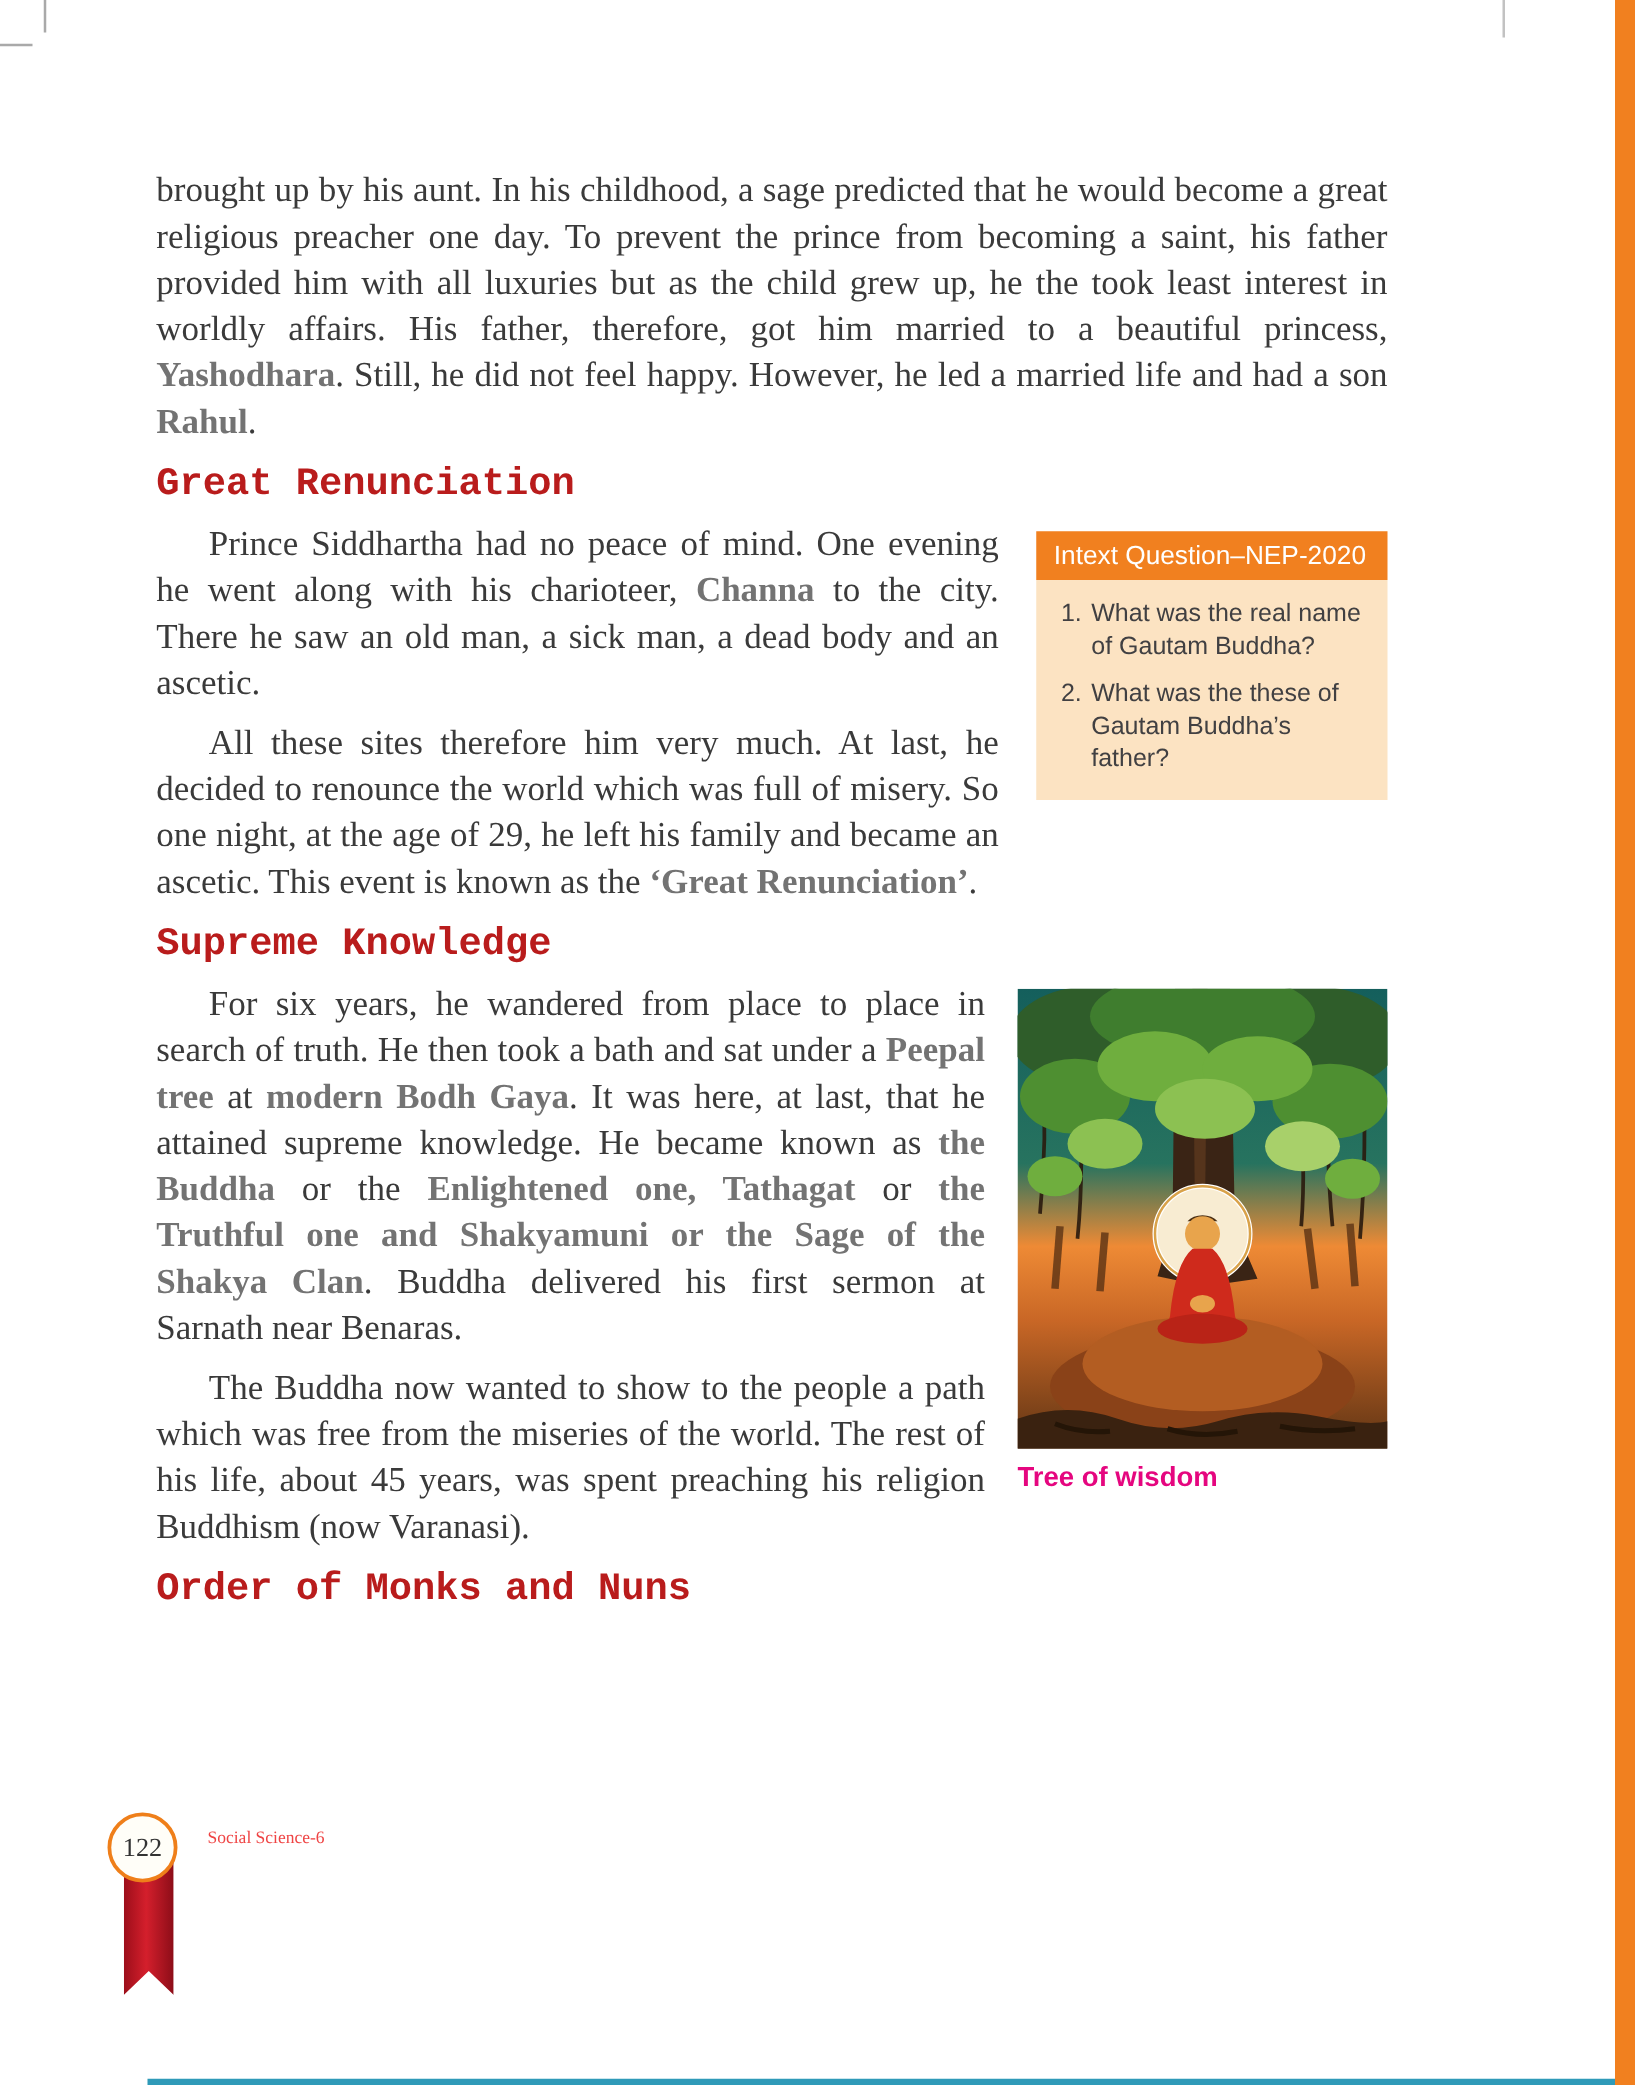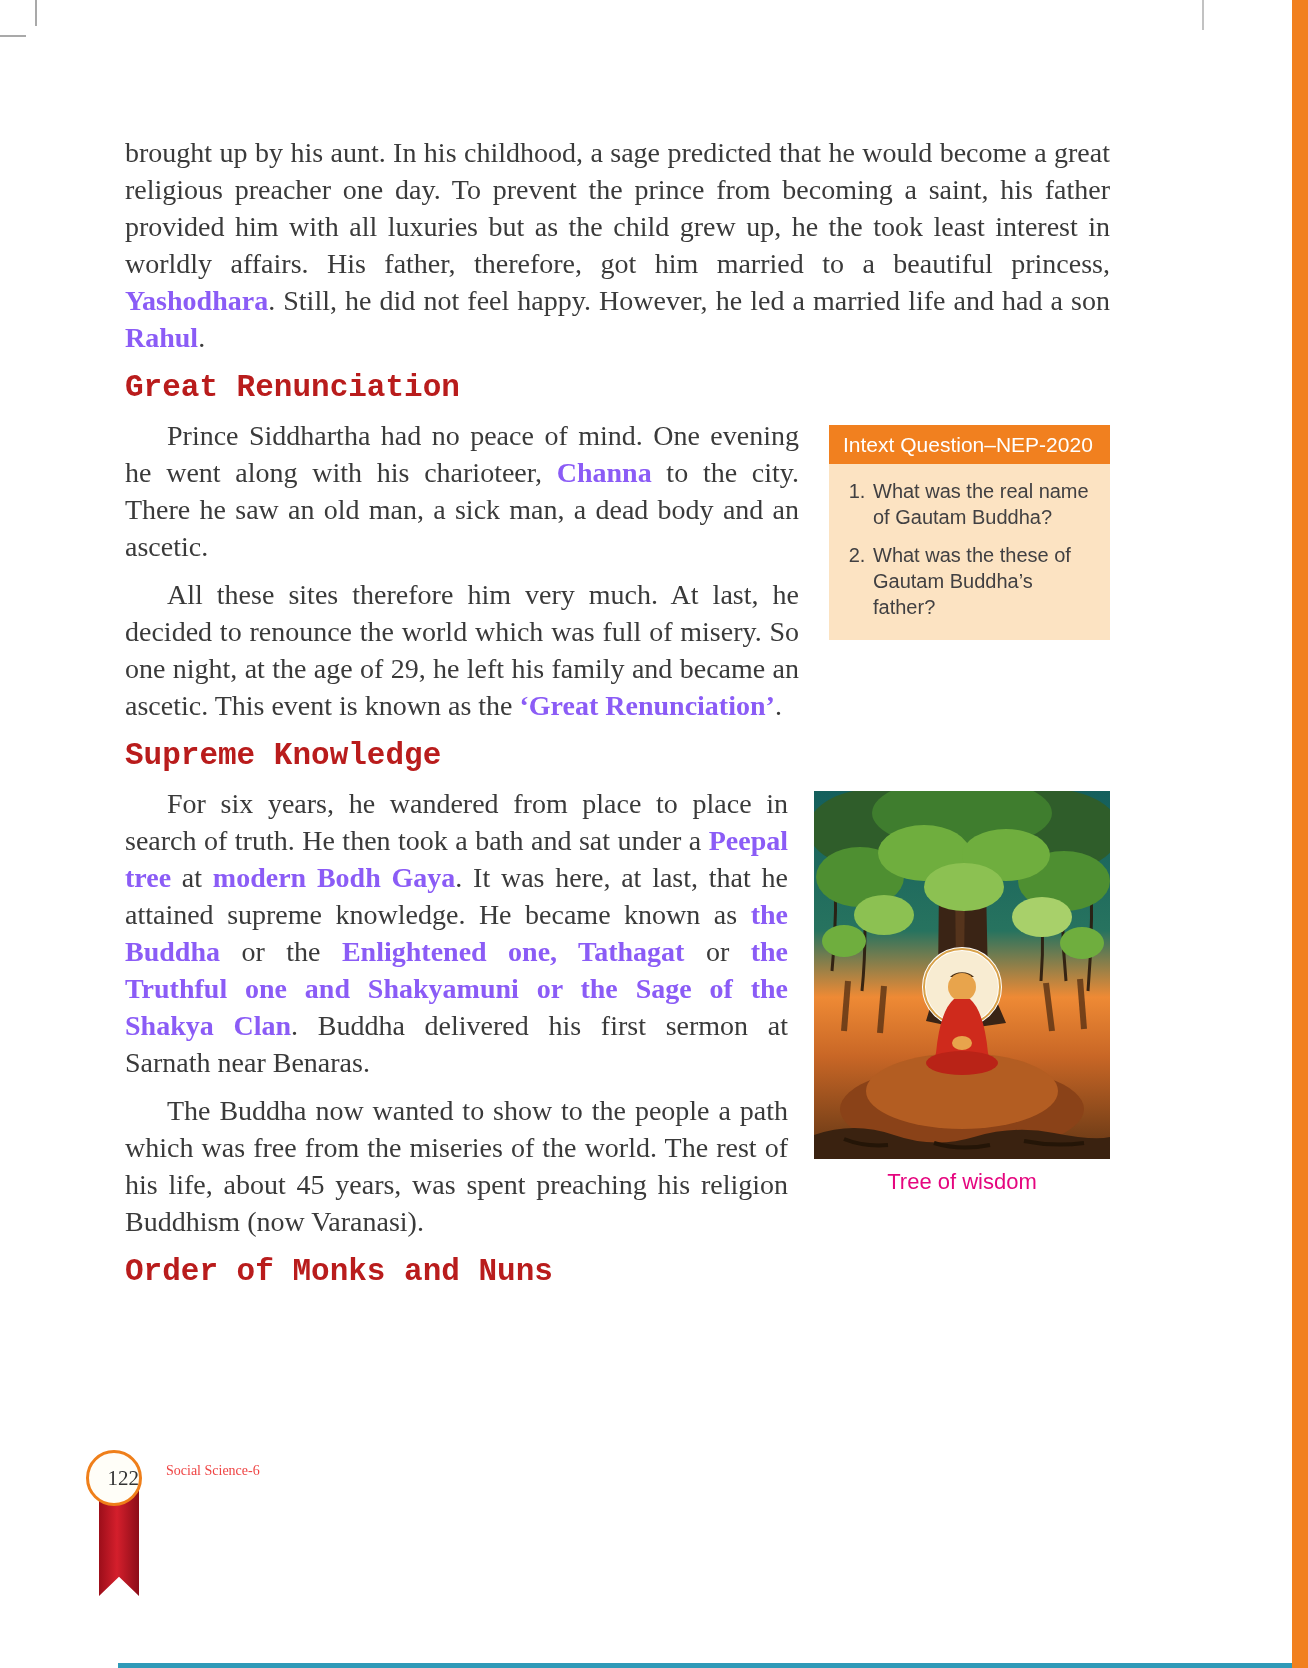--- a/index.html
+++ b/index.html
@@ -33,7 +33,7 @@
     text-indent:42px;
   }
   p.body.no-indent { text-indent:0; }
-  .term { color:#8b5cf6; font-weight:bold; }
+  .term { color:#737373; font-weight:bold; }
 
   h2.section {
     font-family:Liberation Mono, monospace;

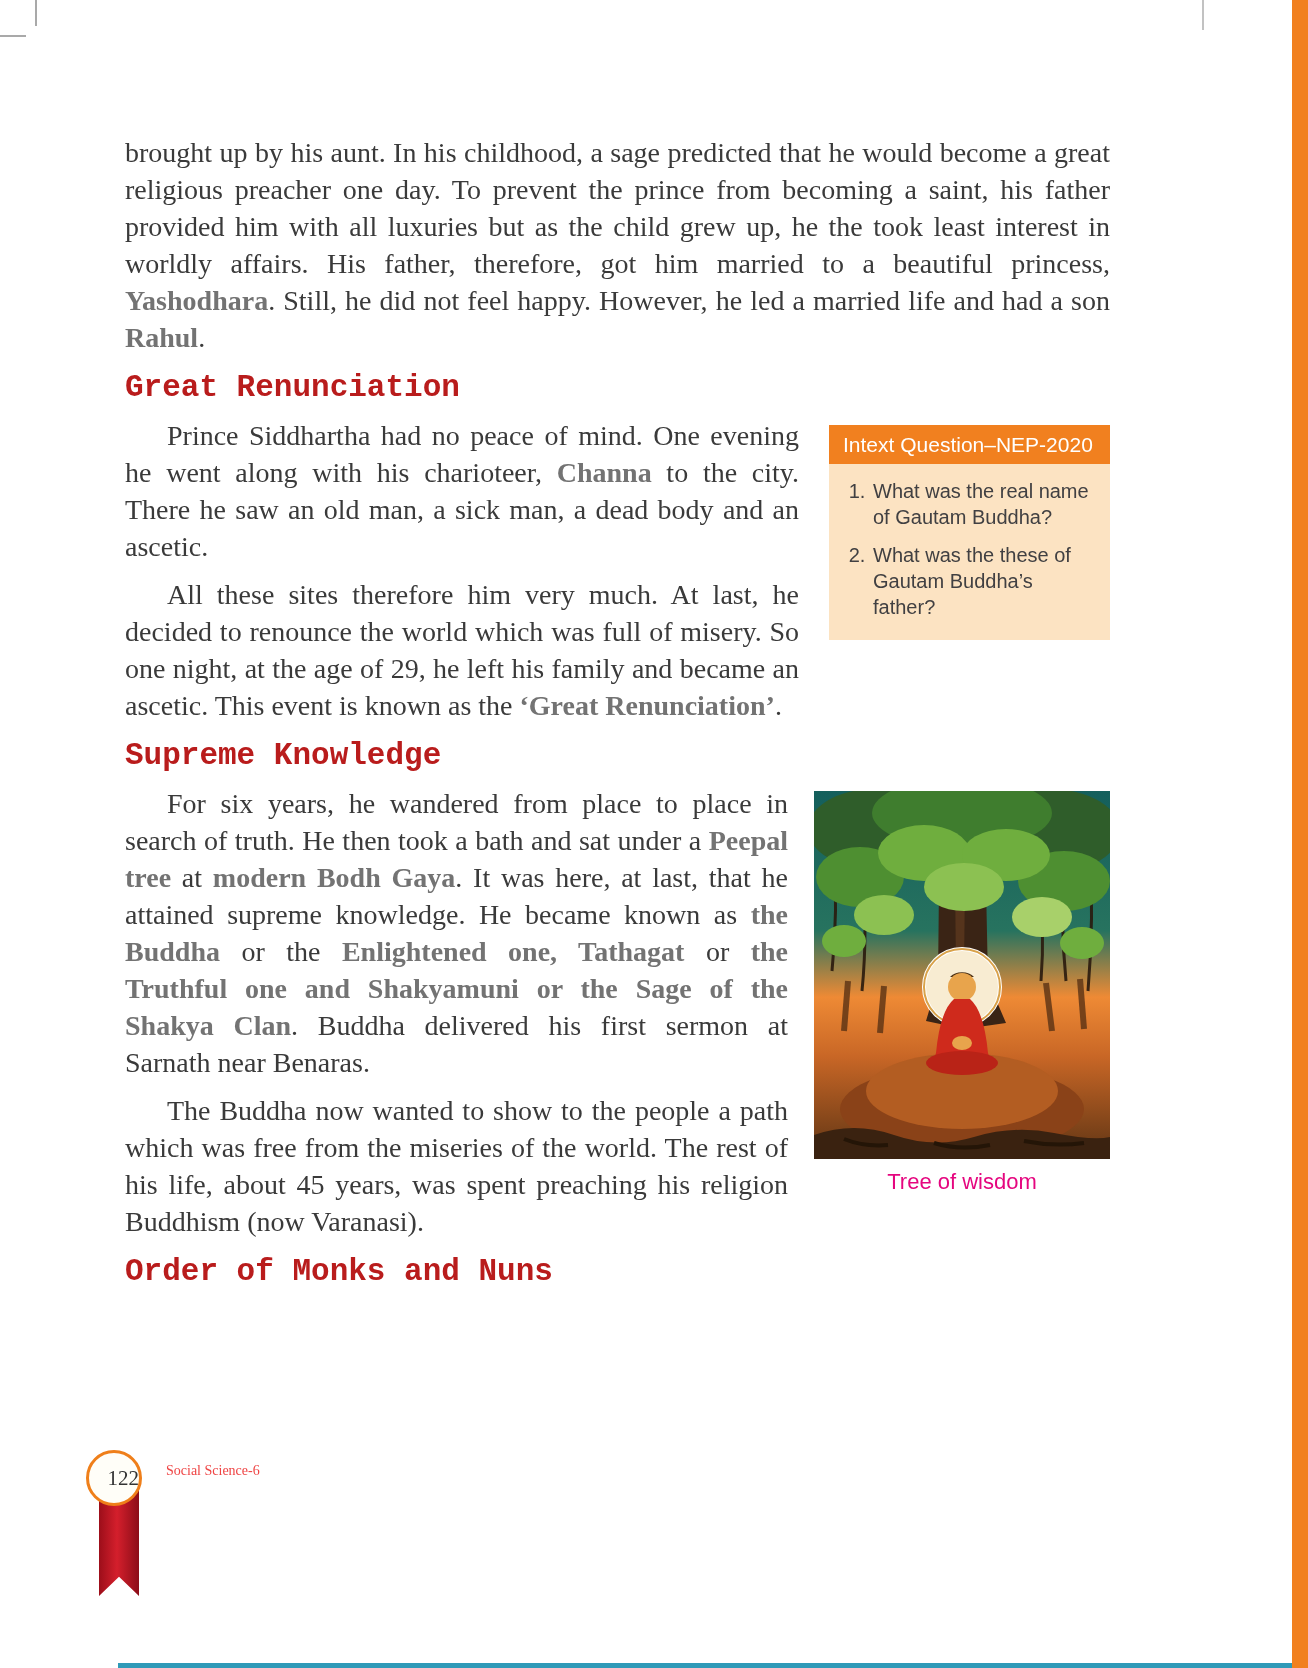--- a/index.html
+++ b/index.html
@@ -74,11 +74,11 @@
   }
   .wisdom-figure svg { display:block; width:296px; height:368px; }
   .wisdom-figure figcaption {
-    text-align:center;
     font-family:"Liberation Sans", sans-serif;
     font-size:22px; line-height:26px;
     color:#e5067f;
     margin-top:10px;
+    font-weight:bold;
   }
 
   

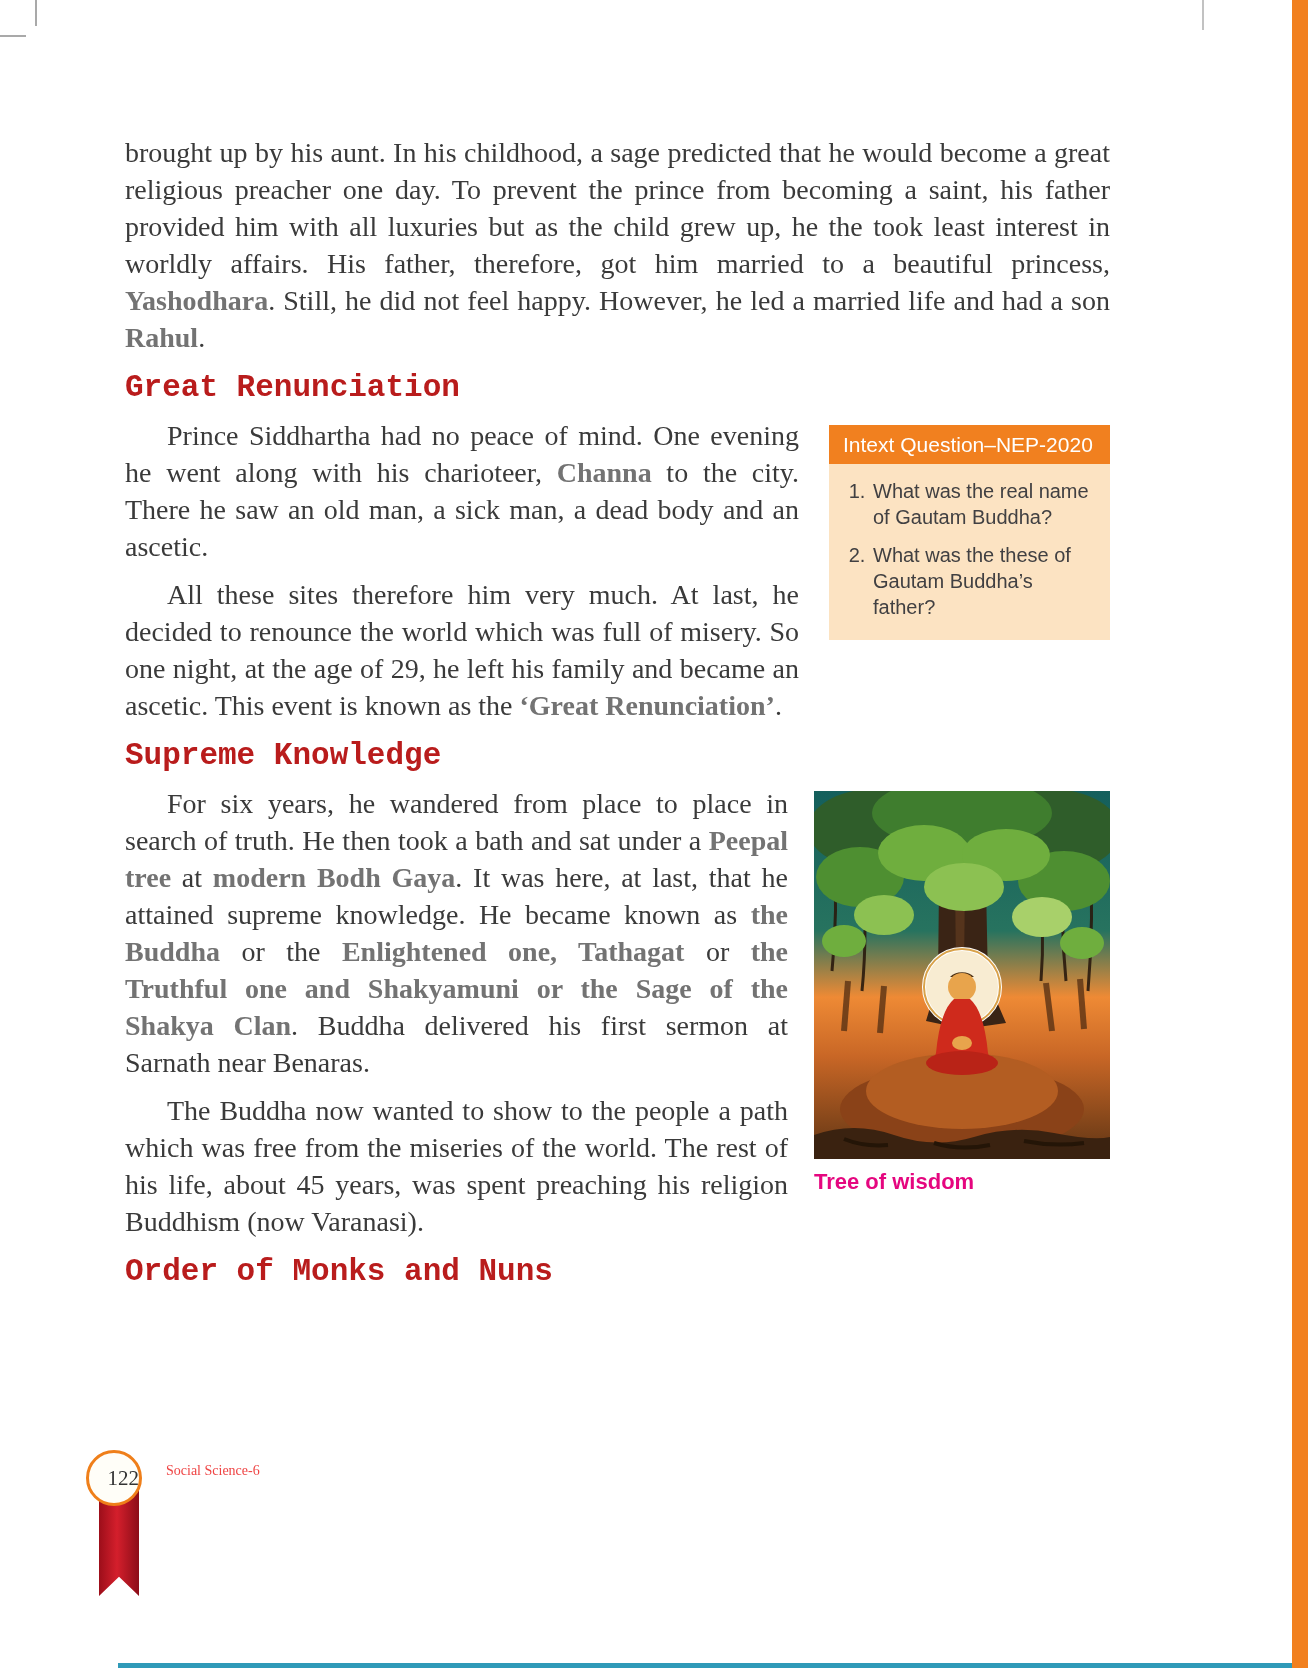--- a/index.html
+++ b/index.html
@@ -95,7 +95,7 @@
     background:#fffef8;
     border:3px solid #ef7f1a;
     border-radius:50%;
-    display:flex; align-items:center; justify-content:flex-end;
+    display:flex; align-items:center; justify-content:center;
     font-size:21px; color:#333333;
     z-index:3;
   }

